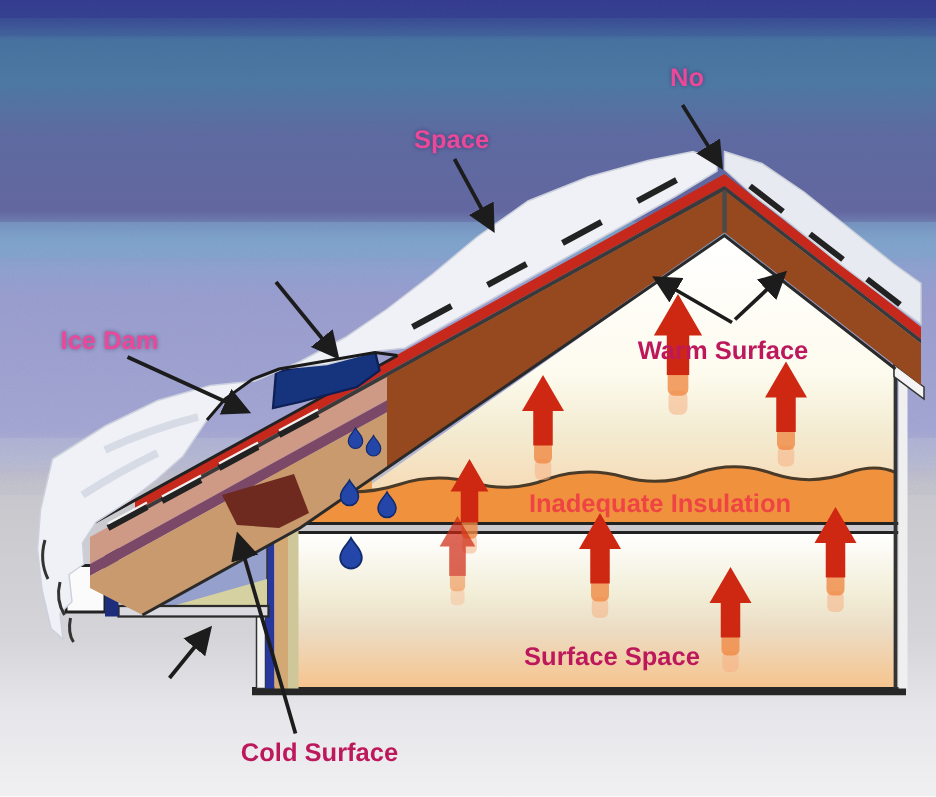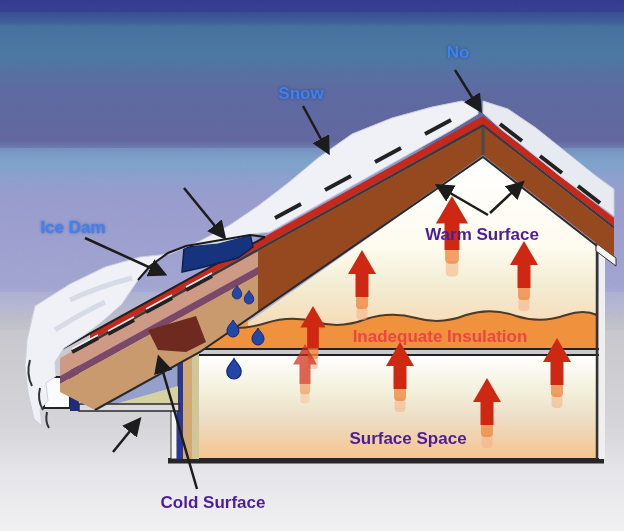--- a/index.html
+++ b/index.html
@@ -9,7 +9,7 @@
   .lbl{position:absolute;transform:translate(-50%,-50%);text-align:center;
        font-weight:700;font-size:17px;line-height:19px;white-space:nowrap;}
   .lbl span{display:block;}
-  .lbl.white{color:#3b82f6;text-shadow:0 0 3px rgba(20,20,70,.45);}
+  .lbl.white{color:#ec4899;text-shadow:0 0 3px rgba(20,20,70,.45);}
   .lbl.dark{color:#4c1d95;}
   .lbl.maroon{color:#ef4444;}
 </style>

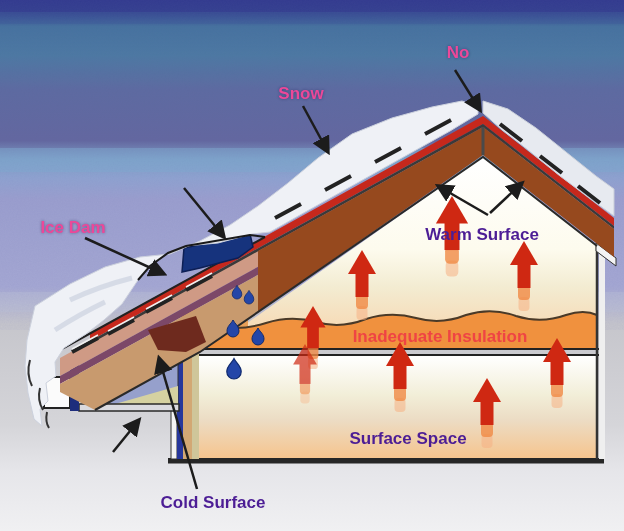--- a/index.html
+++ b/index.html
@@ -185,7 +185,7 @@
   </g>
 </svg>
 
-  <div class="lbl white" style="left:301px;top:93px">Snow</div>
+  <div class="lbl white" style="left:301px;top:93px">Space</div>
   <div class="lbl white" style="left:458px;top:52px">
     <span>No</span>
   </div>

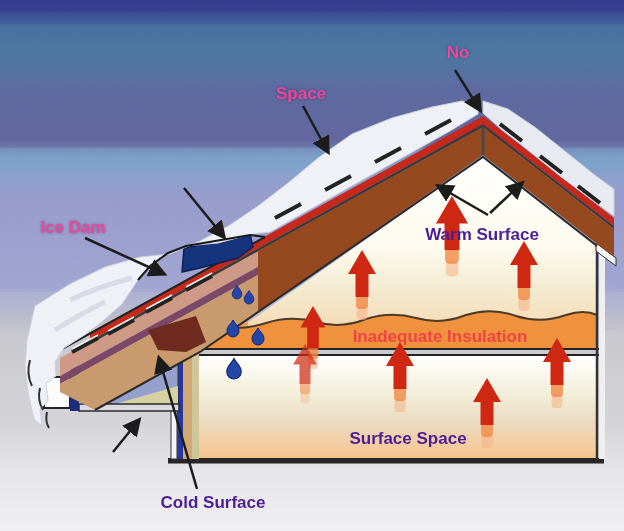--- a/index.html
+++ b/index.html
@@ -10,7 +10,7 @@
        font-weight:700;font-size:17px;line-height:19px;white-space:nowrap;}
   .lbl span{display:block;}
   .lbl.white{color:#ec4899;text-shadow:0 0 3px rgba(20,20,70,.45);}
-  .lbl.dark{color:#4c1d95;}
+  .lbl.dark{color:#be185d;}
   .lbl.maroon{color:#ef4444;}
 </style>
 </head>

